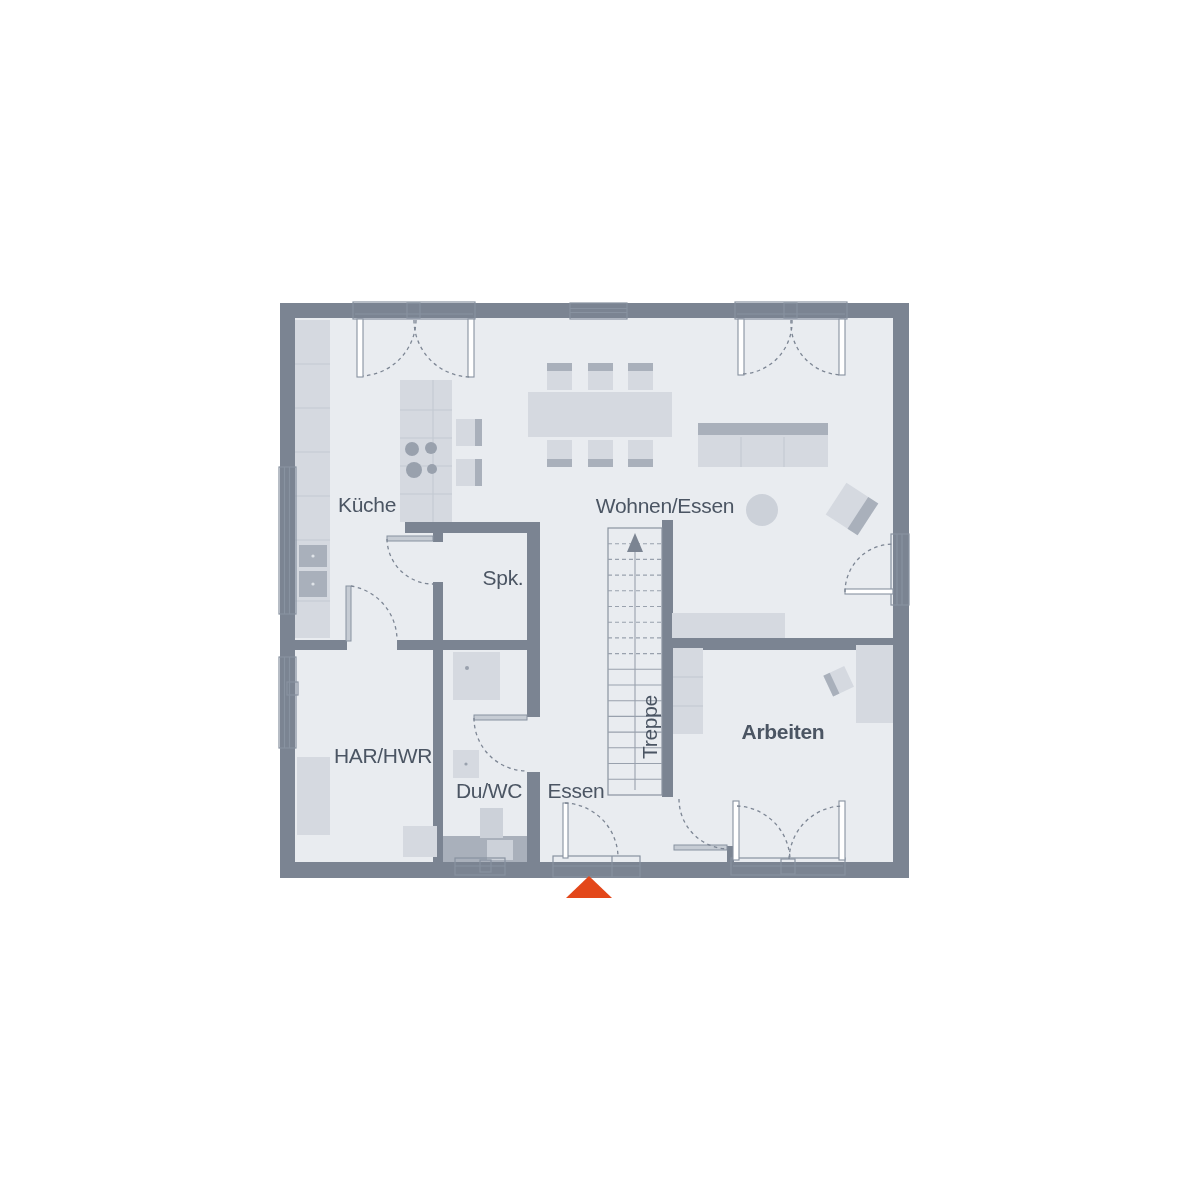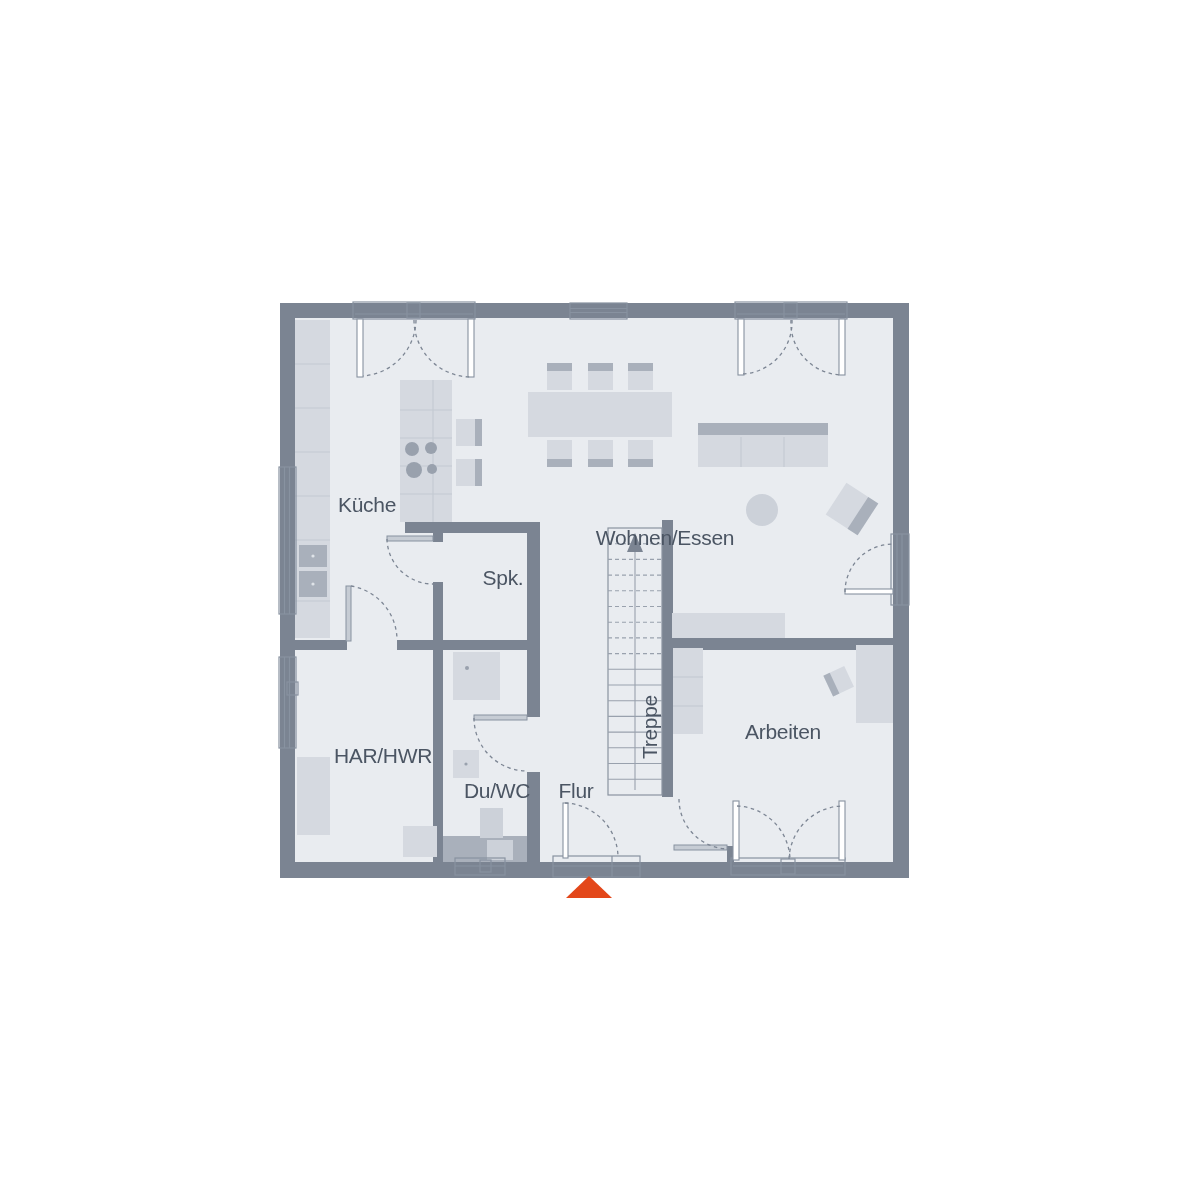--- a/index.html
+++ b/index.html
@@ -269,7 +269,7 @@
 </svg>
 
 <div class="plan-label" style="left:367px;top:505px;">Küche</div>
-<div class="plan-label" style="left:665px;top:506px;margin-top:32px;">Wohnen/Essen</div>
+<div class="plan-label" style="left:665px;top:506px;">Wohnen/Essen</div>
 <div class="plan-label" style="left:503px;top:578px;">Spk.</div>
 <div class="plan-label" style="left:383px;top:732px;margin-top:24px;">HAR/HWR</div>
 <div class="plan-label" style="left:489px;top:791px;margin-left:8px;">Du/WC</div>

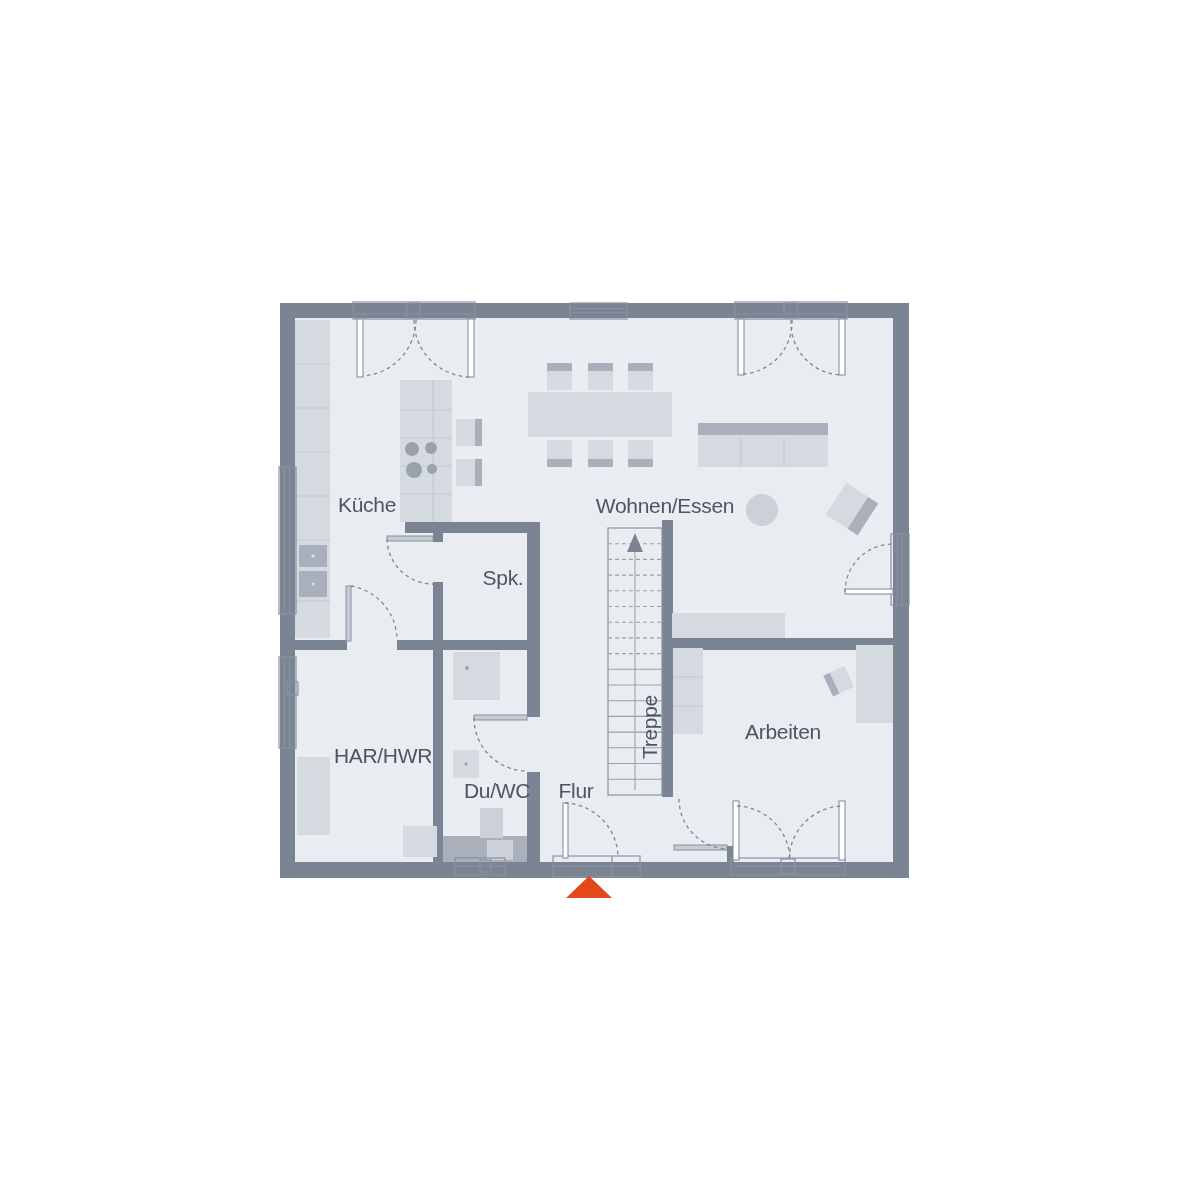--- a/index.html
+++ b/index.html
@@ -274,7 +274,7 @@
 <div class="plan-label" style="left:383px;top:732px;margin-top:24px;">HAR/HWR</div>
 <div class="plan-label" style="left:489px;top:791px;margin-left:8px;">Du/WC</div>
 <div class="plan-label" style="left:576px;top:791px;">Flur</div>
-<div class="plan-label" style="left:783px;top:732px;">Arbeiten</div>
+<div class="plan-label" style="left:783px;top:732px;font-weight:bold;">Arbeiten</div>
 <div class="plan-label rot" style="left:650px;top:727px;">Treppe</div>
 
 </div>

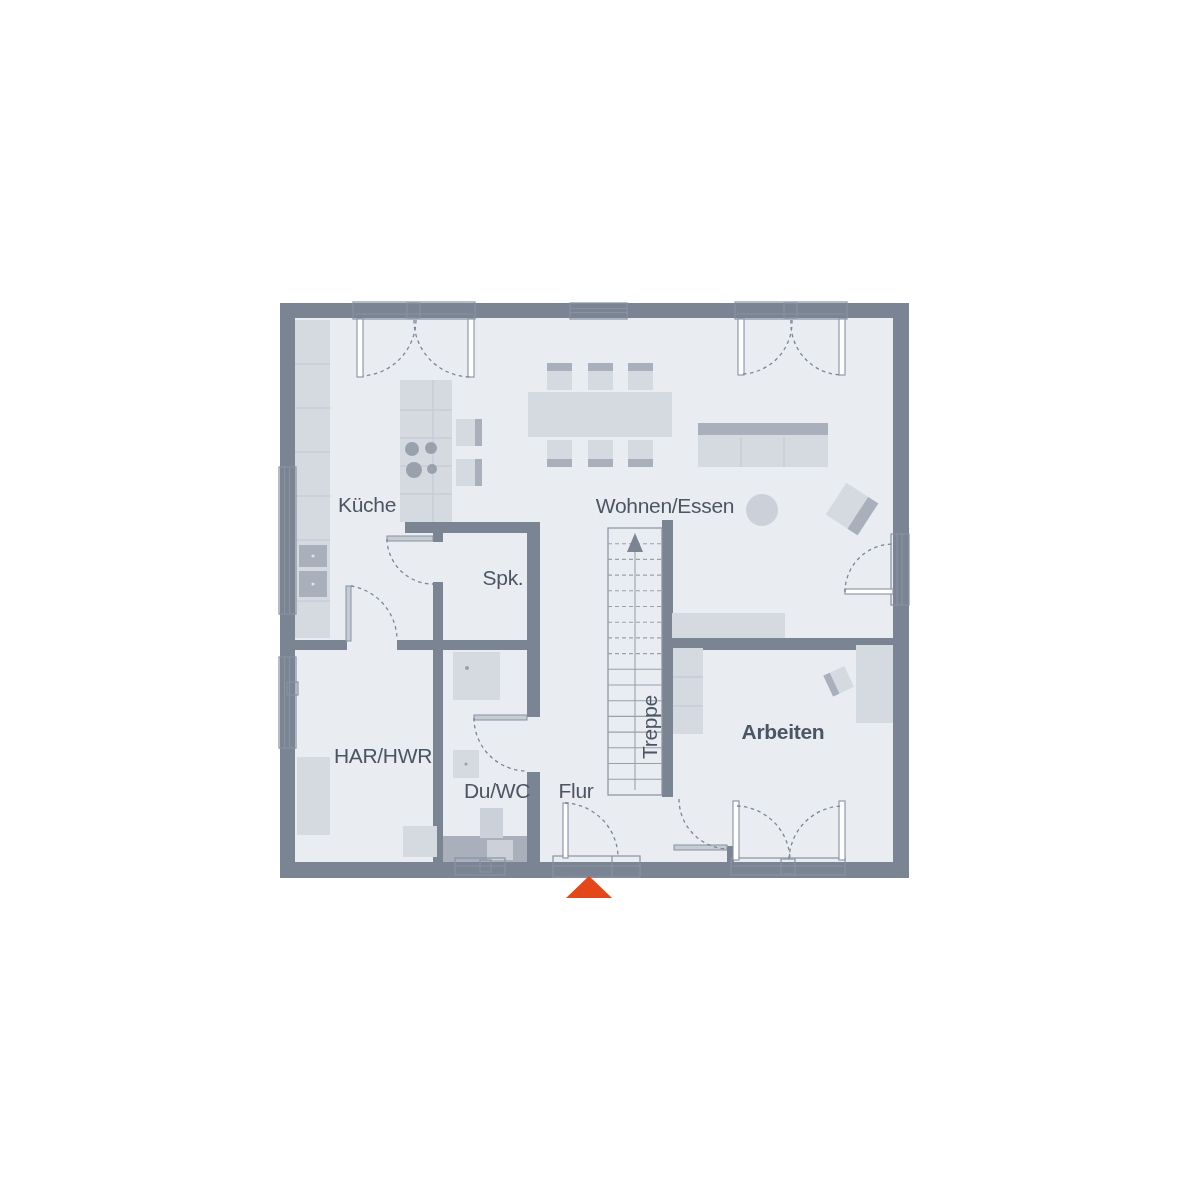--- a/index.html
+++ b/index.html
@@ -272,7 +272,7 @@
 <div class="plan-label" style="left:665px;top:506px;">Wohnen/Essen</div>
 <div class="plan-label" style="left:503px;top:578px;">Spk.</div>
 <div class="plan-label" style="left:383px;top:732px;margin-top:24px;">HAR/HWR</div>
-<div class="plan-label" style="left:489px;top:791px;margin-left:8px;">Du/WC</div>
+<div class="plan-label" style="left:489px;top:791px;">Du/WC</div>
 <div class="plan-label" style="left:576px;top:791px;">Flur</div>
 <div class="plan-label" style="left:783px;top:732px;font-weight:bold;">Arbeiten</div>
 <div class="plan-label rot" style="left:650px;top:727px;">Treppe</div>

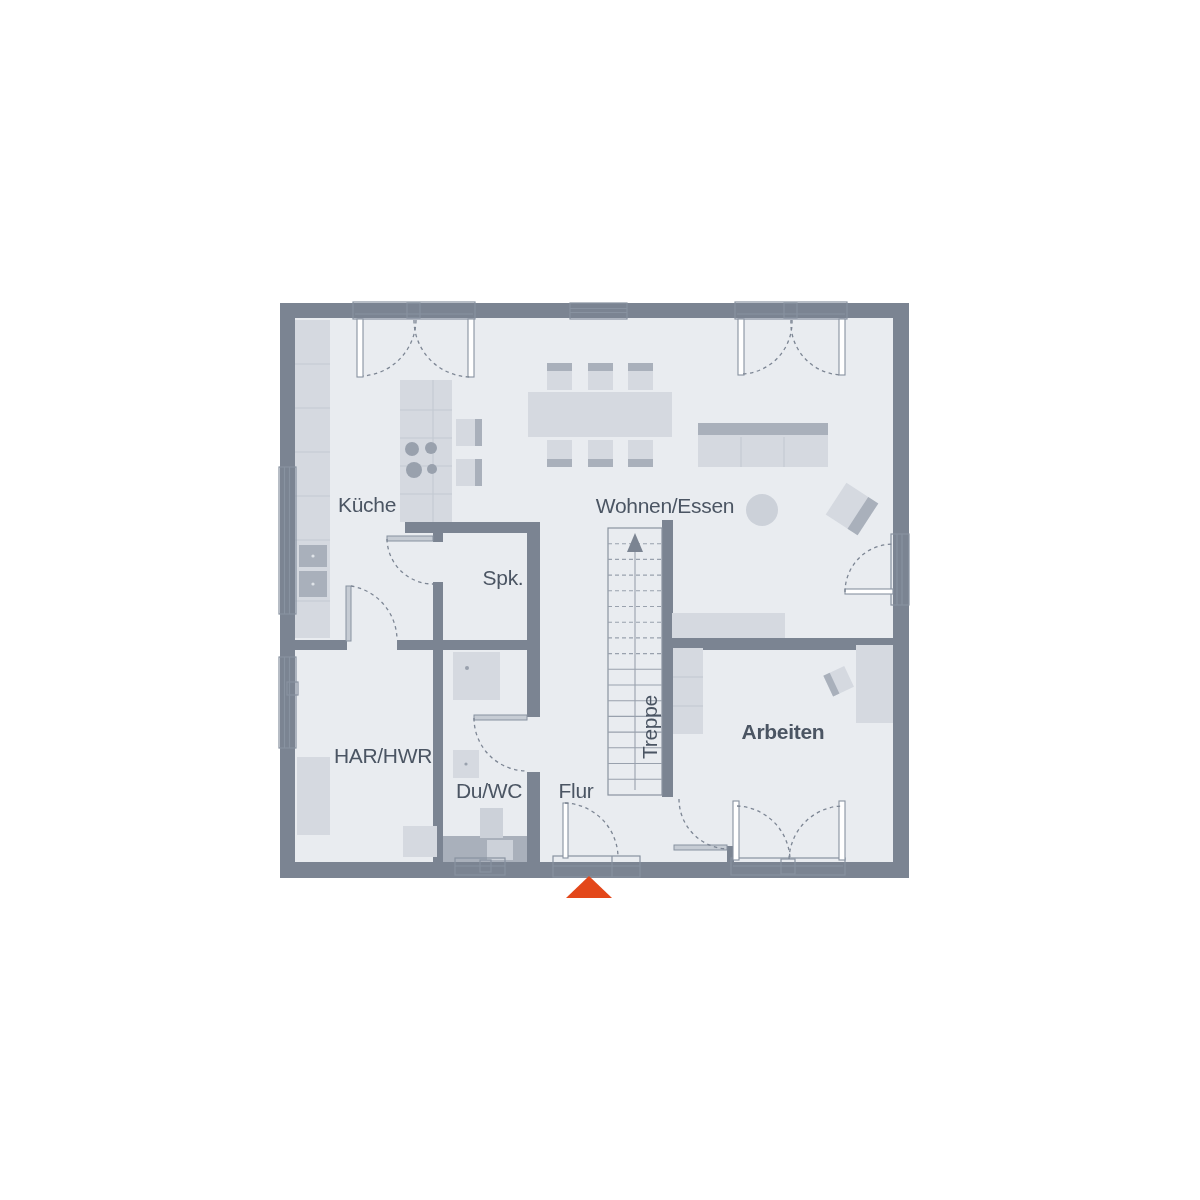--- a/index.html
+++ b/index.html
@@ -273,7 +273,7 @@
 <div class="plan-label" style="left:503px;top:578px;">Spk.</div>
 <div class="plan-label" style="left:383px;top:732px;margin-top:24px;">HAR/HWR</div>
 <div class="plan-label" style="left:489px;top:791px;">Du/WC</div>
-<div class="plan-label" style="left:576px;top:791px;">Flur</div>
+<div class="plan-label" style="left:576px;top:791px;">Essen</div>
 <div class="plan-label" style="left:783px;top:732px;font-weight:bold;">Arbeiten</div>
 <div class="plan-label rot" style="left:650px;top:727px;">Treppe</div>
 

